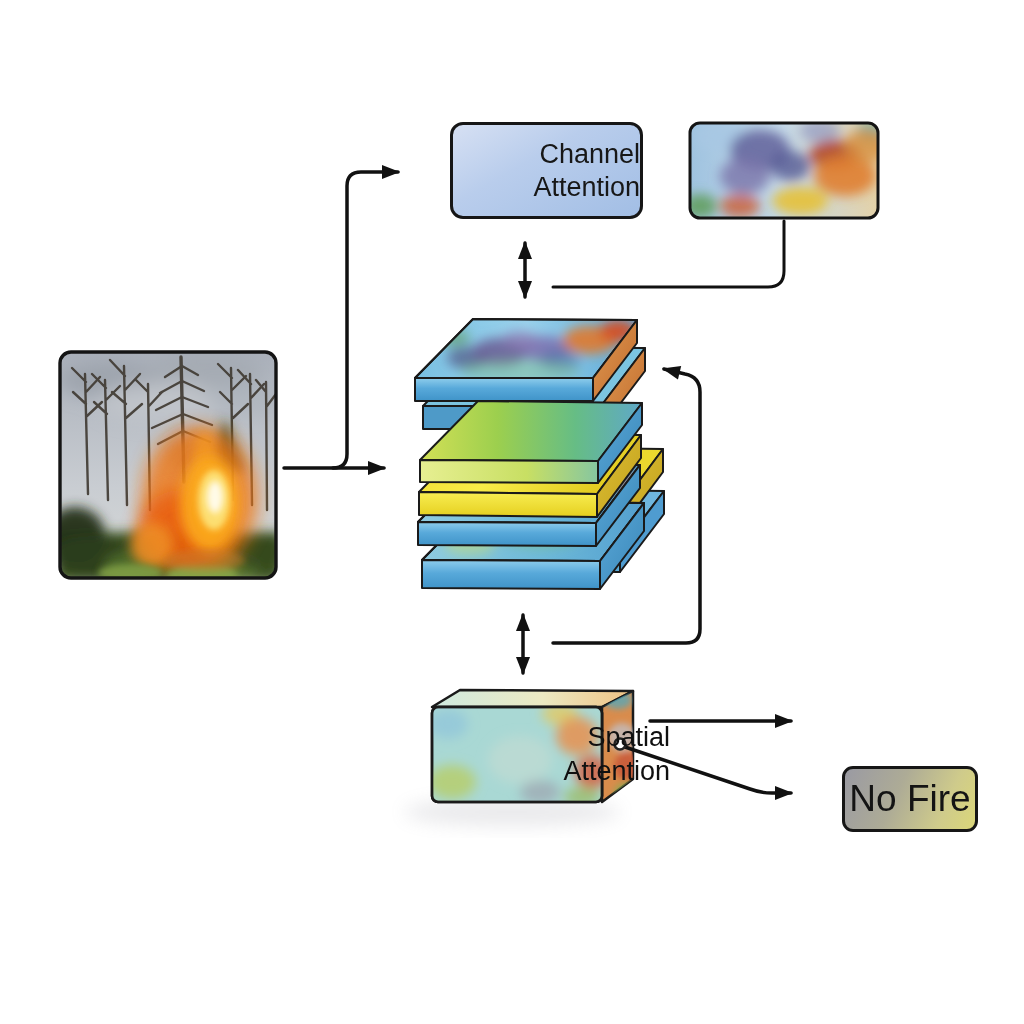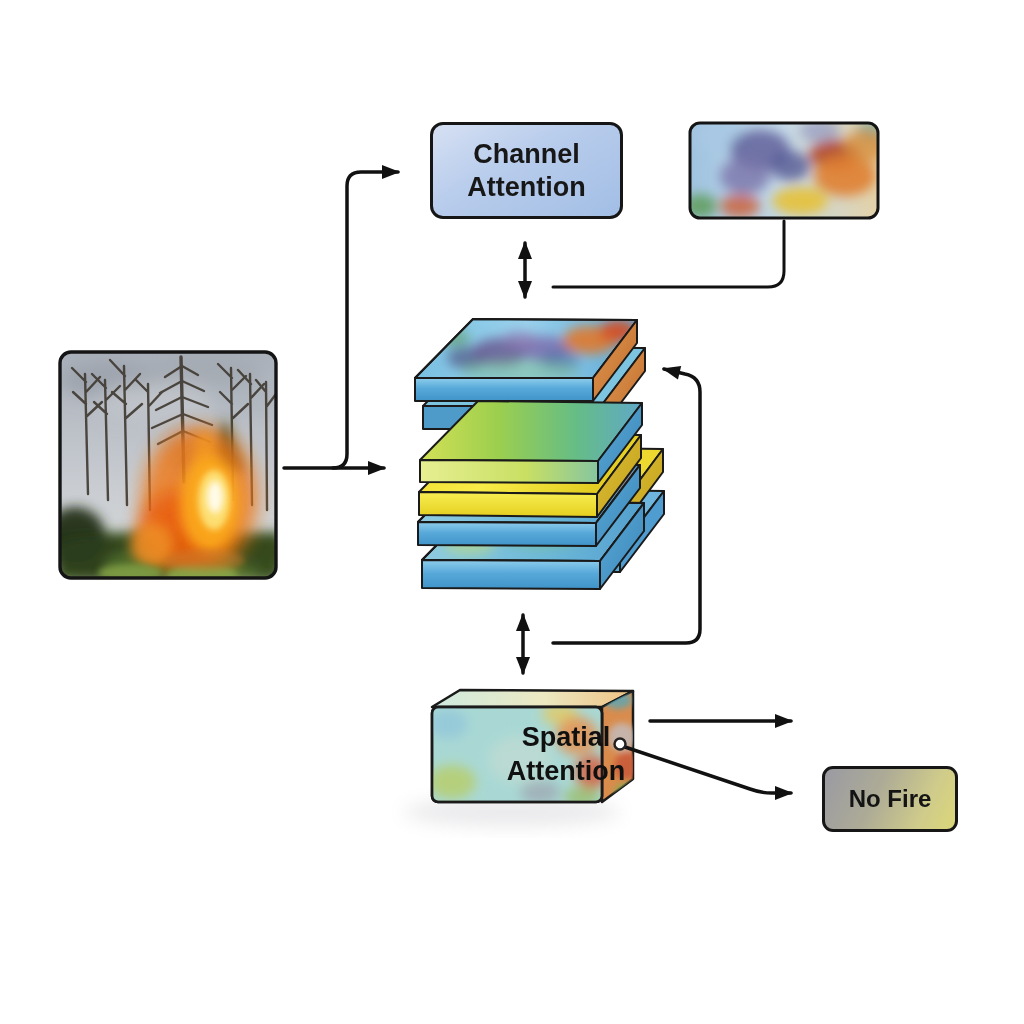--- a/index.html
+++ b/index.html
@@ -7,7 +7,7 @@
          font-family:"Liberation Sans",sans-serif;}
   .stage svg{position:absolute;left:0;top:0;}
   .box{position:absolute;display:flex;align-items:center;justify-content:center;
-       text-align:center;font-weight:bold;border:3px solid #161616;box-sizing:content-box;}
+       text-align:right;font-weight:normal;border:3px solid #161616;box-sizing:content-box;margin-left:20px;}
   #channel-box{left:430px;top:122px;width:187px;height:91px;border-radius:13px;
        font-size:27px;line-height:1.2;color:#171717;
        background:linear-gradient(150deg,#d6e0f3 0%,#b9cdec 40%,#a2bee5 100%);}

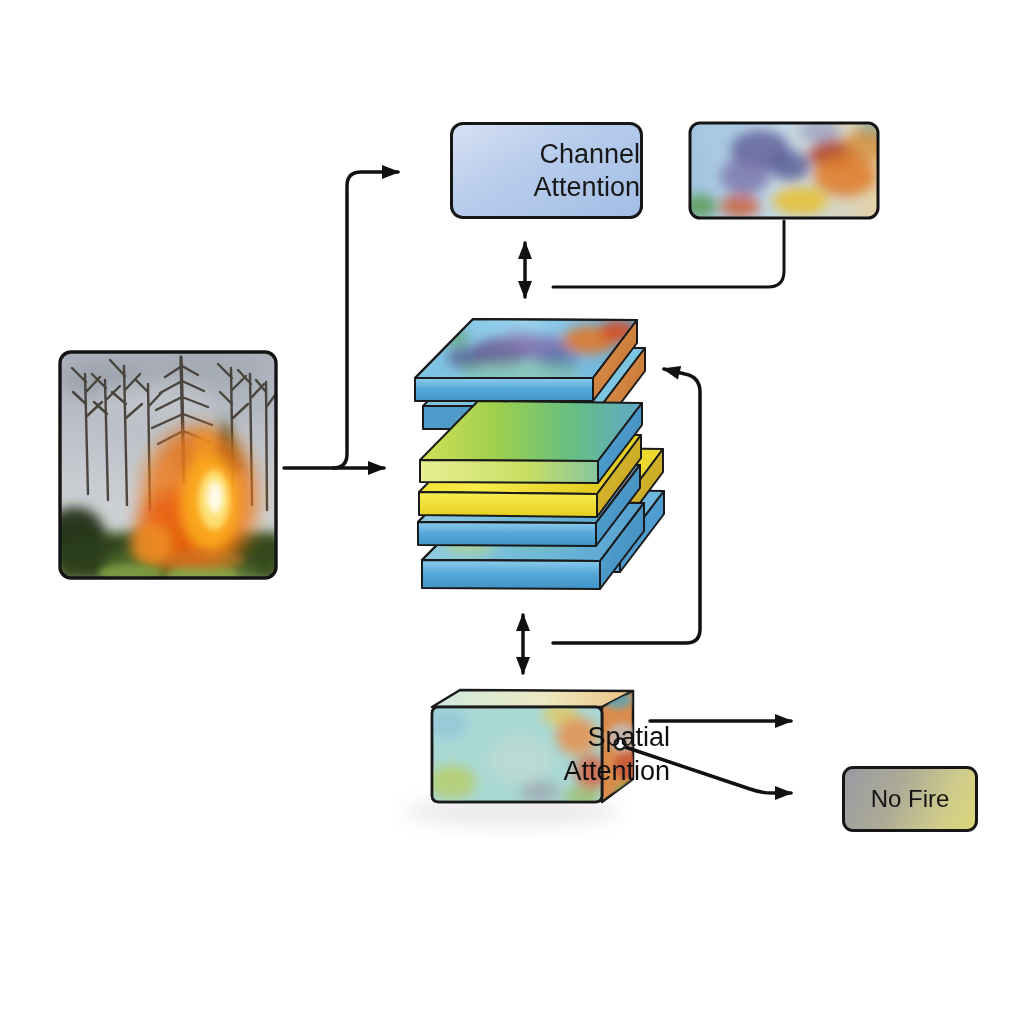--- a/index.html
+++ b/index.html
@@ -15,7 +15,7 @@
        font-size:28px;color:#ffffff;
        background:linear-gradient(120deg,#e0372a 0%,#e85440 45%,#f08a66 100%);}
   #nofire-box{left:822px;top:766px;width:130px;height:60px;border-radius:11px;
-       font-size:24px;color:#141414;
+       font-size:37px;color:#141414;
        background:linear-gradient(115deg,#9a9aa3 0%,#adab96 40%,#cfcb8b 75%,#dbd779 100%);}
   #spatial-label{left:434px;top:709px;width:168px;height:92px;border:none;
        font-size:27px;line-height:1.25;color:#101010;background:transparent;padding-left:48px;}

